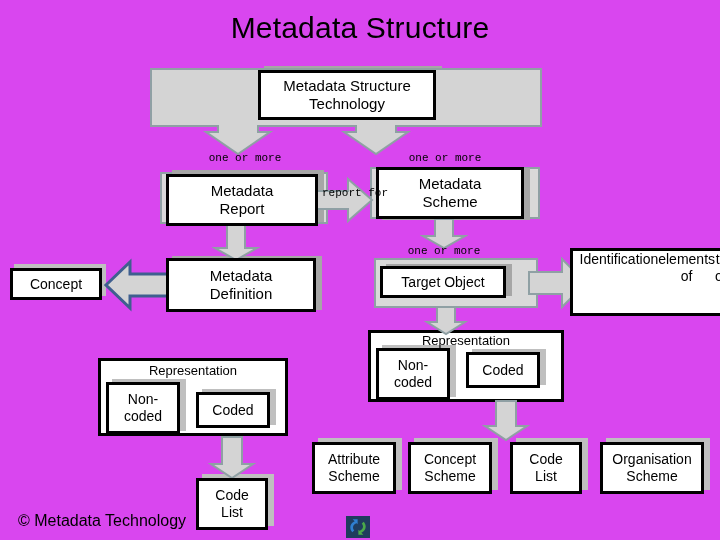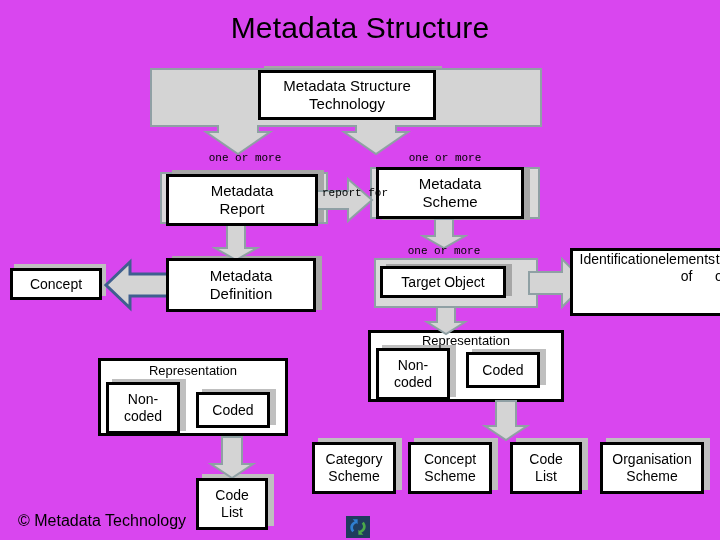--- a/index.html
+++ b/index.html
@@ -256,7 +256,7 @@
 
   <div class="abs shadow-lt" style="left:318px; top:438px; width:84px; height:52px;"></div>
   <div class="abs node small" style="left:312px; top:442px; width:84px; height:52px; flex-direction:column;">
-    <span>Category</span>
+    <span>Attribute</span>
     <span>Scheme</span>
   </div>
 

